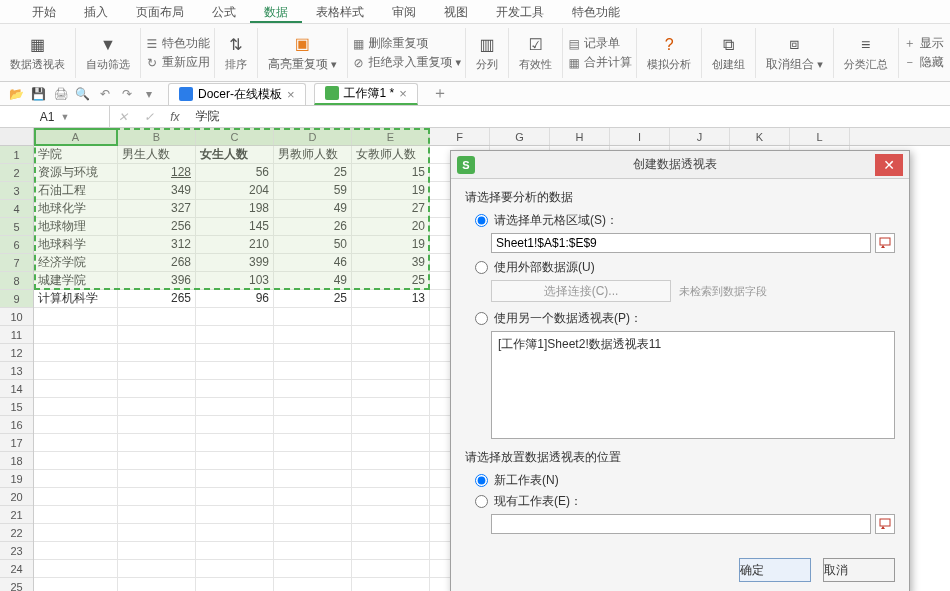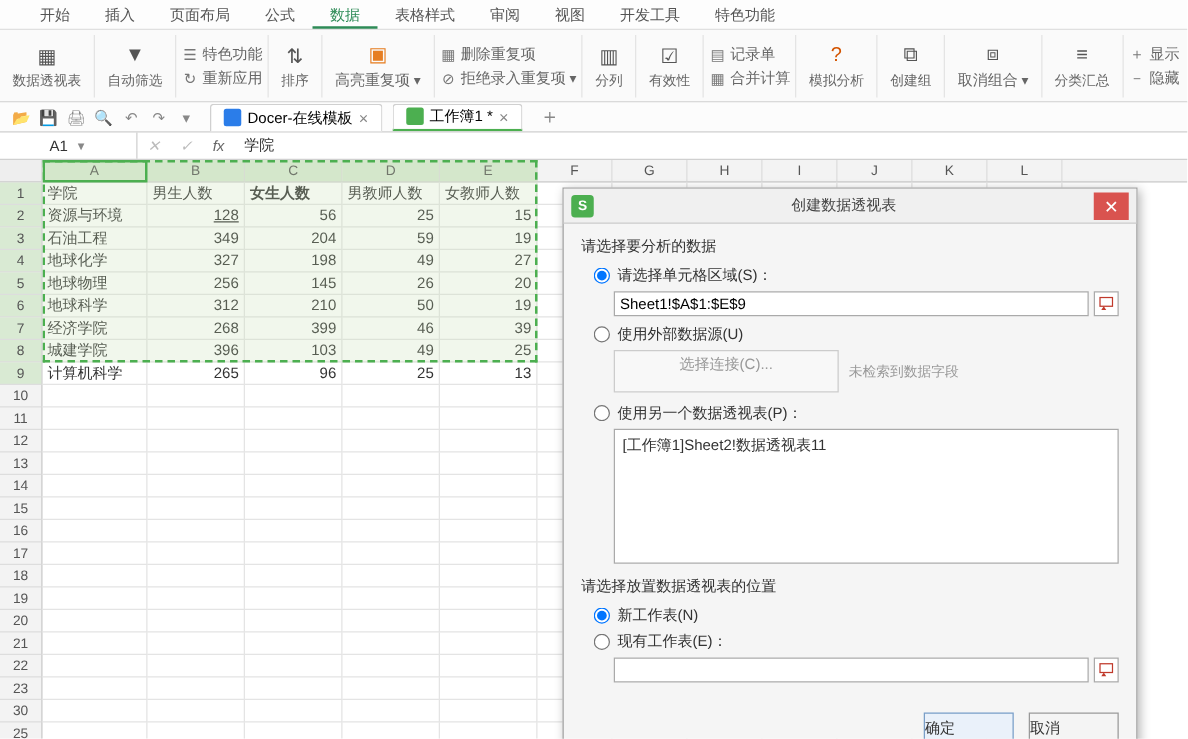--- a/index.html
+++ b/index.html
@@ -68,7 +68,7 @@
 .range-btn { width: 20px; height: 20px; border: 1px solid #aaa; background: #fff; margin-left: 4px; display: flex; align-items: center; justify-content: center; }
 .range-btn svg { width: 12px; height: 12px; }
 .conn-row { display: flex; align-items: center; margin: 2px 0 8px 26px; gap: 8px; }
-.conn-btn { width: 180px; height: 34px; border: 1px solid #ccc; background: #f8f8f8; color: #999; text-align: center; line-height: 20px; }
+.conn-btn { width: 180px; height: 22px; border: 1px solid #ccc; background: #f8f8f8; color: #999; text-align: center; line-height: 20px; }
 .conn-note { color: #999; font-size: 11px; }
 .listbox { border: 1px solid #aaa; background: #fff; height: 108px; margin: 2px 0 10px 26px; padding: 4px 6px; color: #333; }
 .btn-row { display: flex; justify-content: flex-end; gap: 12px; padding: 8px 14px 12px; }

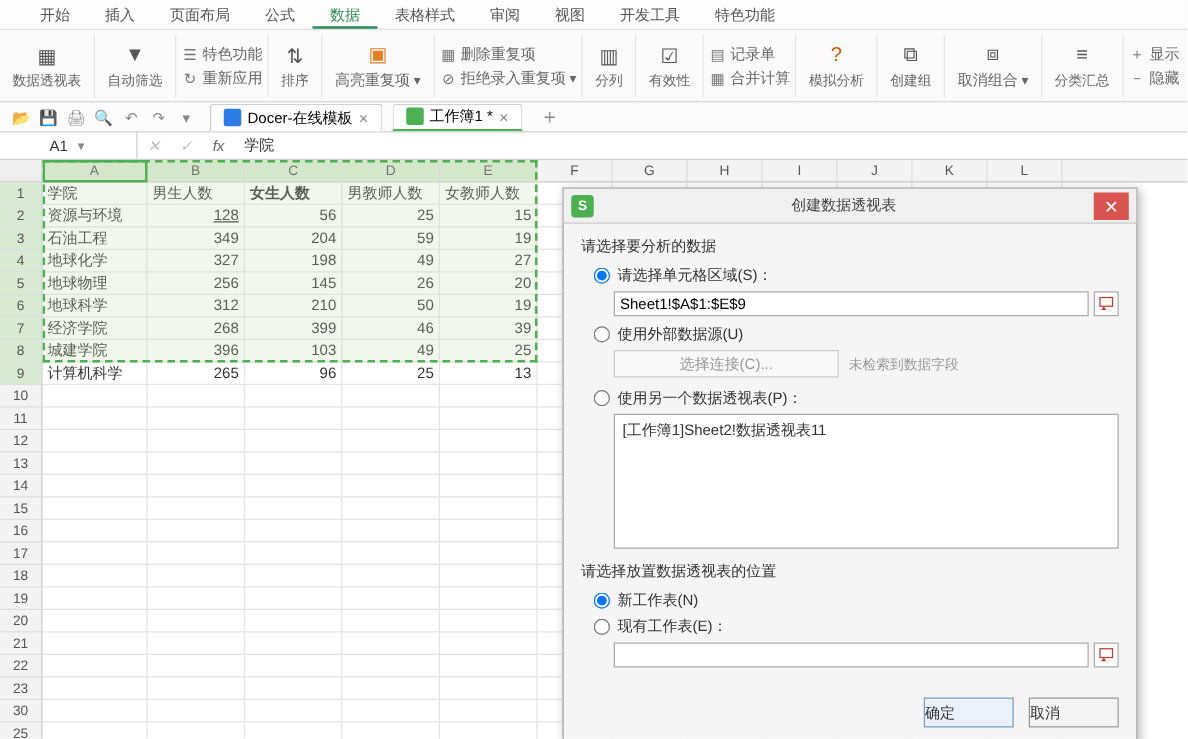--- a/index.html
+++ b/index.html
@@ -230,7 +230,7 @@
         <div class="row-h">21</div>
         <div class="row-h">22</div>
         <div class="row-h">23</div>
-        <div class="row-h">30</div>
+        <div class="row-h">24</div>
         <div class="row-h">25</div>
       </div>
   </div>

